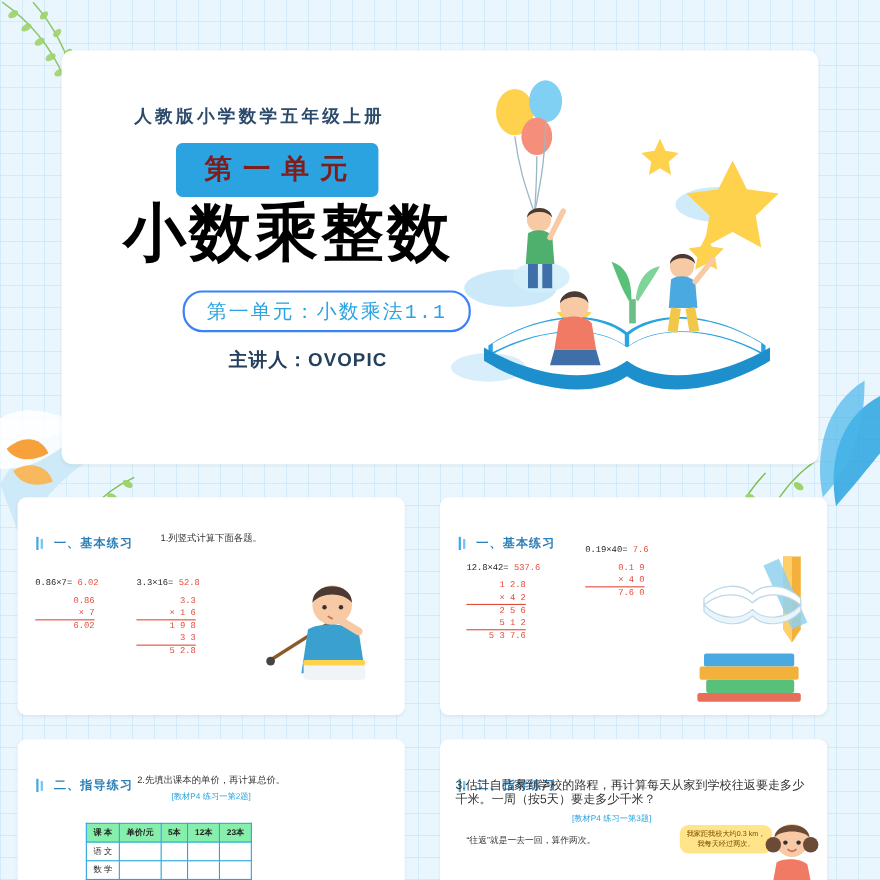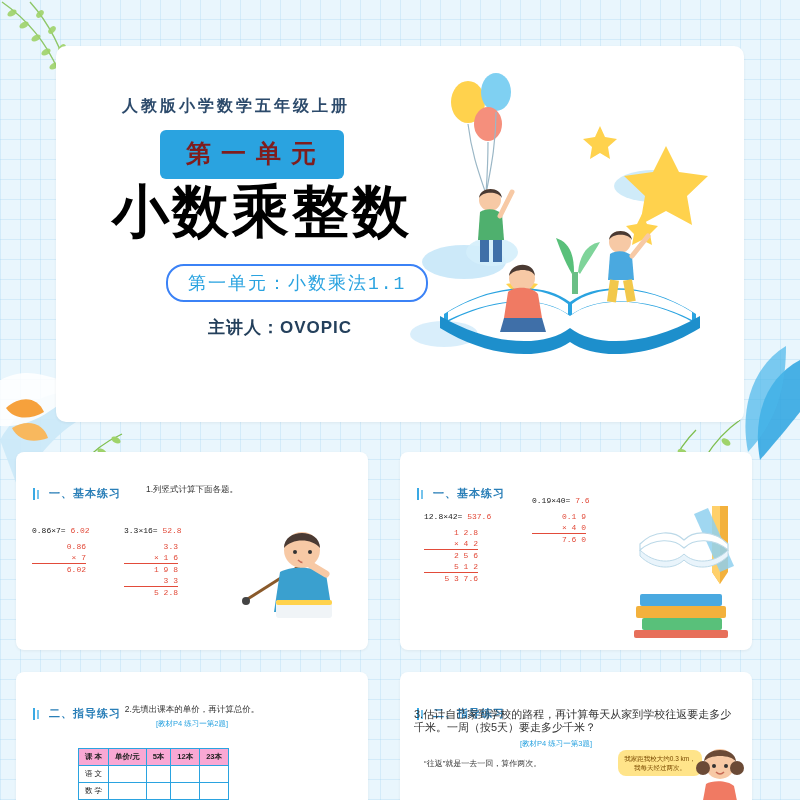--- a/index.html
+++ b/index.html
@@ -182,7 +182,7 @@
     text-align: center;
     font-weight: normal;
   }
-  table.tbl th { background: #f9a8d4; font-weight: bold; }
+  table.tbl th { background: #86efac; font-weight: bold; }
 
   .para {
     font-size: 11px;

